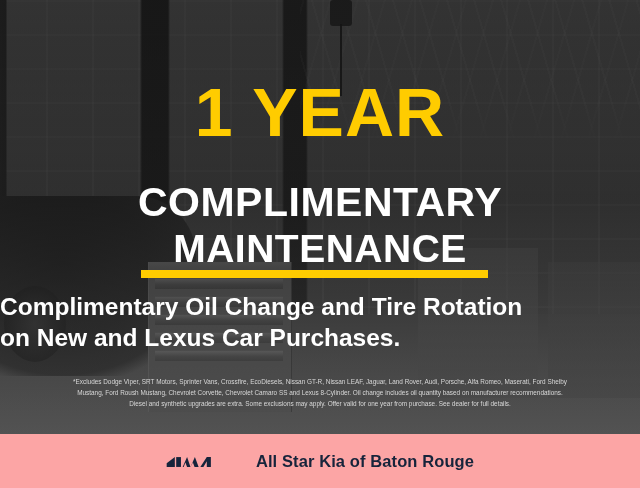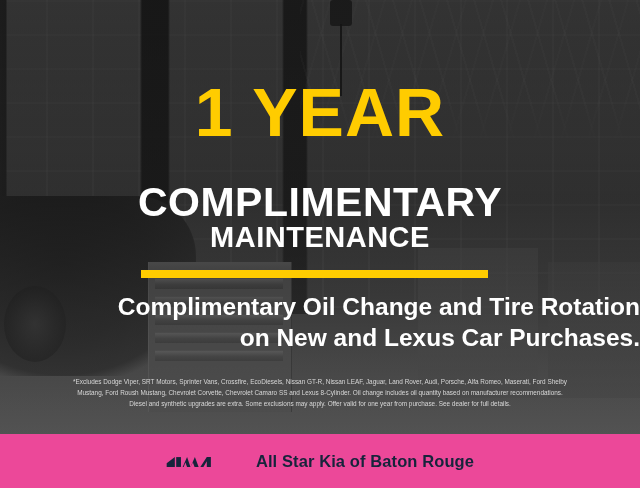--- a/index.html
+++ b/index.html
@@ -190,8 +190,8 @@
     letter-spacing: 0.5px;
   }
   .headline-line3 {
-    top: 223px;
-    font-size: 29px;
+    top: 229px;
+    font-size: 39px;
     letter-spacing: 0.5px;
   }
 

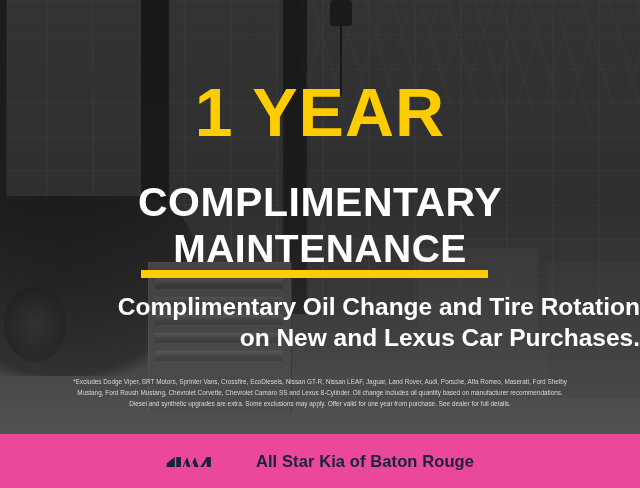--- a/index.html
+++ b/index.html
@@ -208,7 +208,7 @@
     position: absolute;
     left: 0; right: 0;
     top: 291px;
-    text-align: right;
+    text-align: left;
     color: #ffffff;
     font-size: 24.5px;
     font-weight: bold;

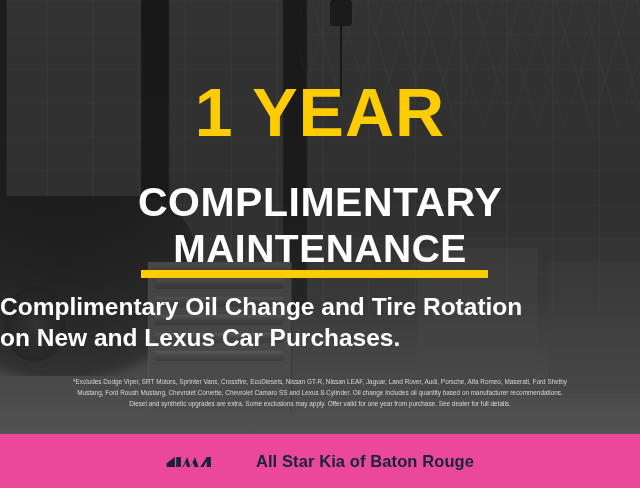--- a/index.html
+++ b/index.html
@@ -236,7 +236,7 @@
     top: 434px;
     width: 640px;
     height: 54px;
-    background: #ec4899;
+    background: #fca5a5;
     display: flex;
     align-items: center;
     justify-content: center;

